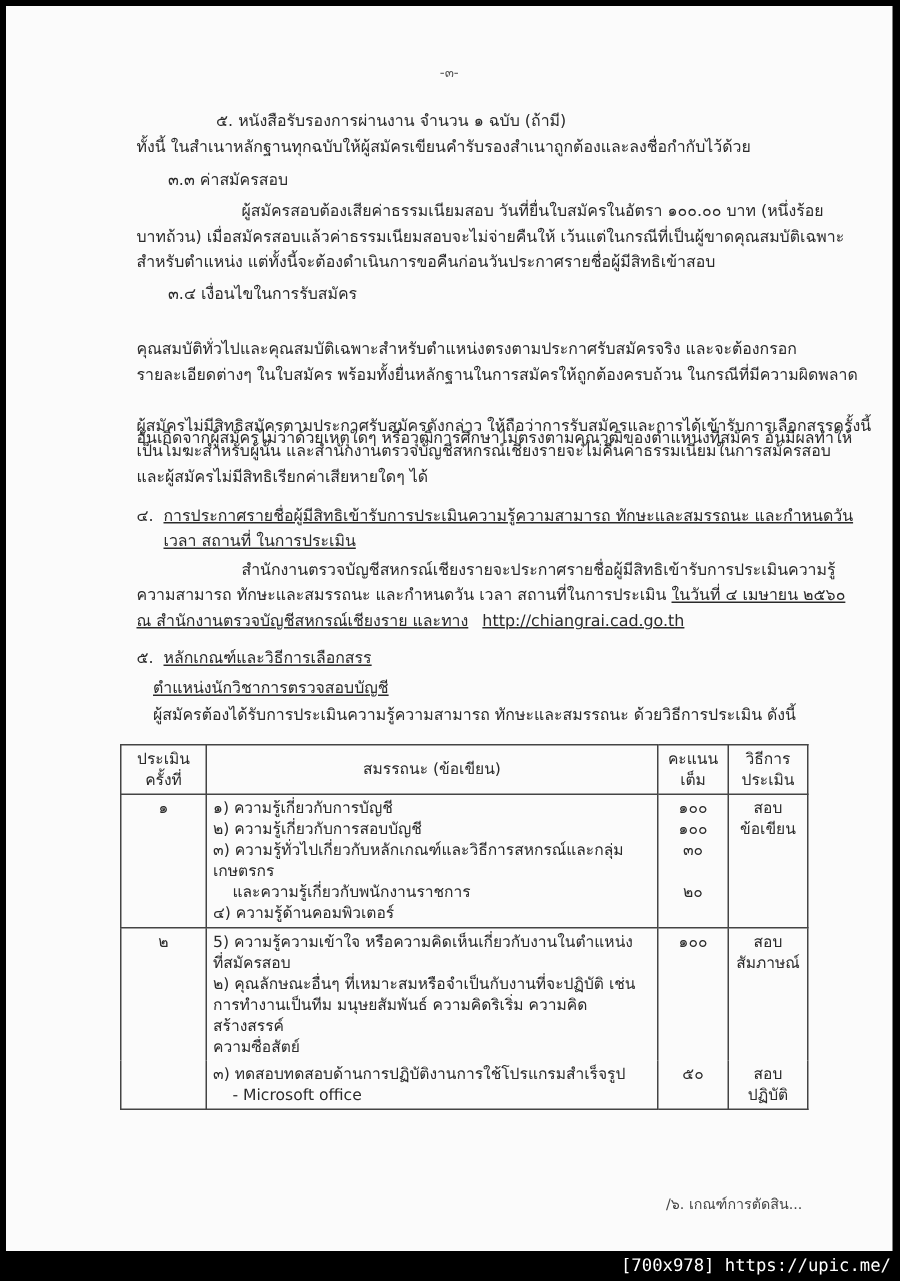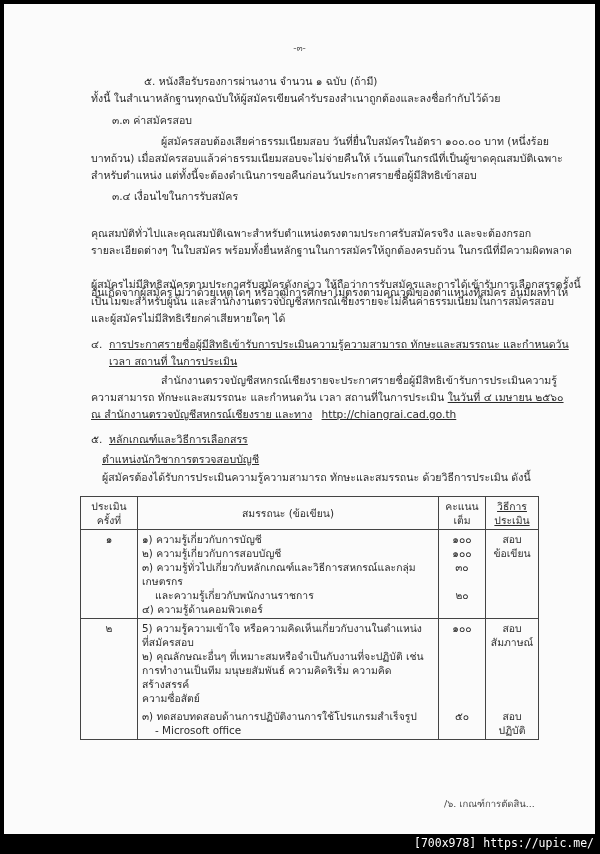--- a/index.html
+++ b/index.html
@@ -67,7 +67,7 @@
     <th style="width:48px;"><span>ประเมิน</span><br><span>ครั้งที่</span></th>
     <th>สมรรถนะ (ข้อเขียน)</th>
     <th style="width:38px;"><span>คะแนน</span><br><span>เต็ม</span></th>
-    <th style="width:44px;text-decoration:underline;"><span>วิธีการ</span><br><span>ประเมิน</span></th>
+    <th style="width:44px;"><span>วิธีการ</span><br><span>ประเมิน</span></th>
   </tr>
   <tr>
     <td class="c">๑</td>

